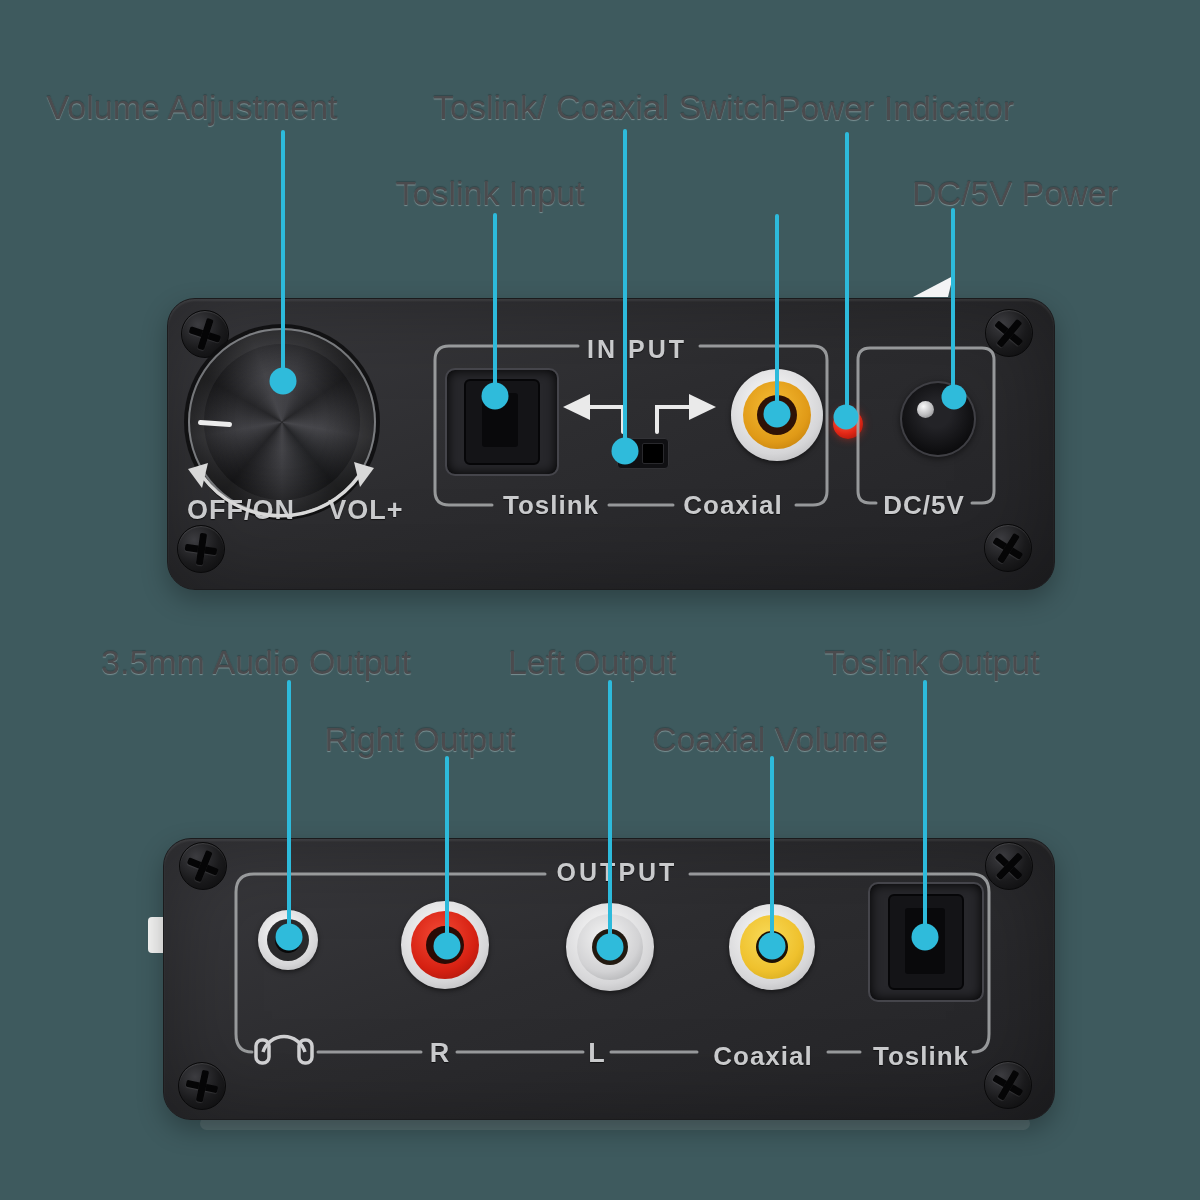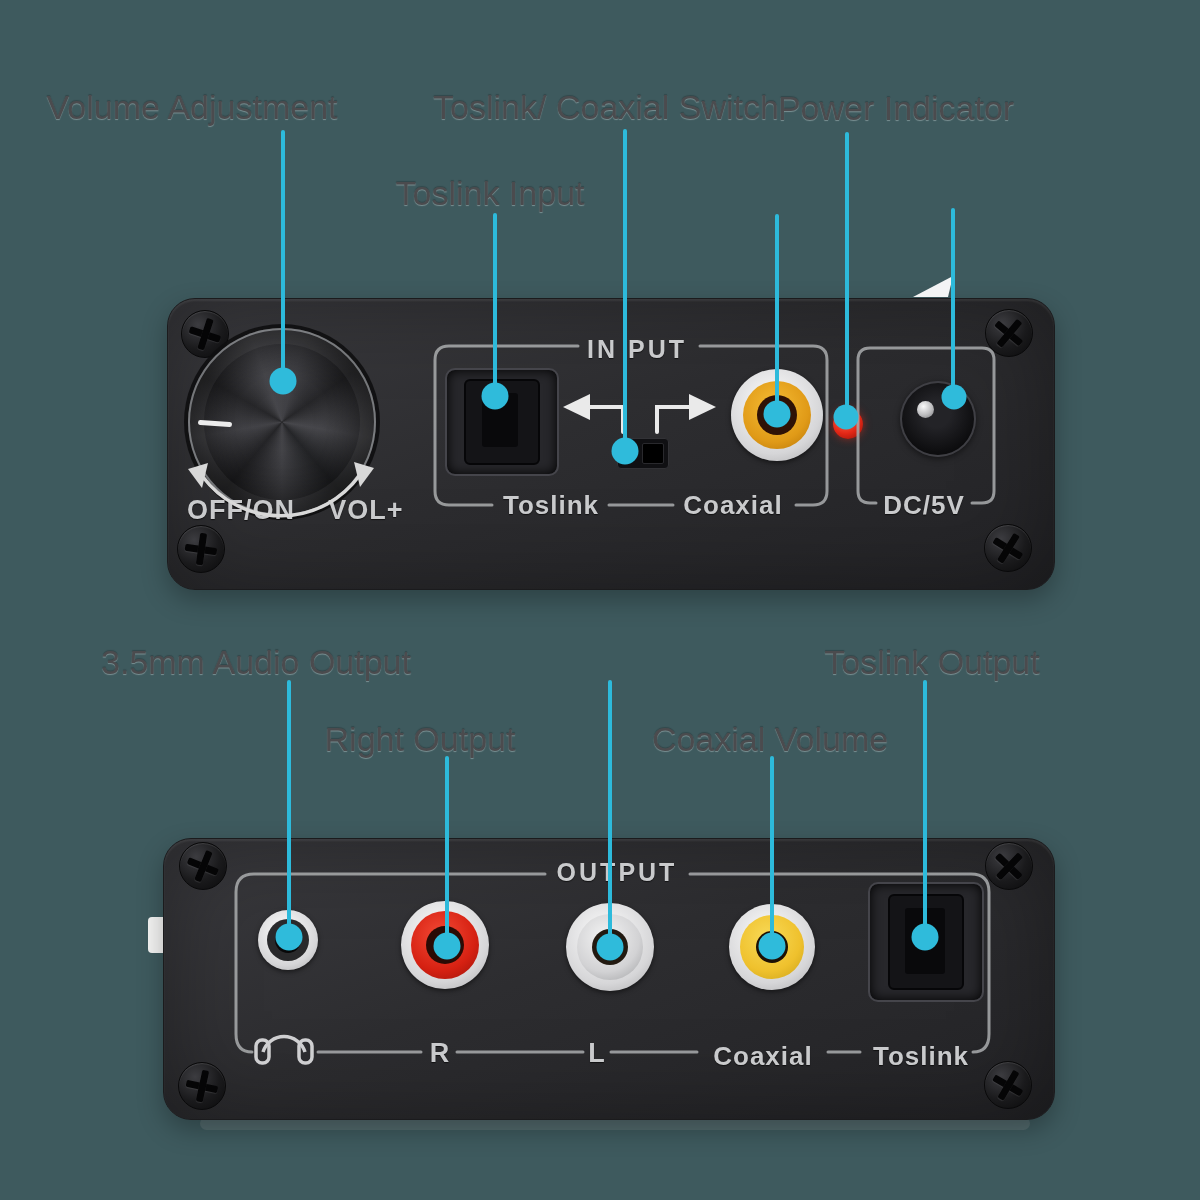--- a/index.html
+++ b/index.html
@@ -208,6 +208,7 @@
   <div class="callout-label" style="left:588px;top:107px;margin-left:18px;">Toslink/ Coaxial Switch</div>
   <div class="callout-label" style="left:896px;top:108px;">Power Indicator</div>
   <div class="callout-label" style="left:490px;top:193px;">Toslink Input</div>
+  <div class="callout-label" style="left:1015px;top:193px;">DC/5V Power</div>
 
   <div class="callout-label" style="left:256px;top:662px;">3.5mm Audio Output</div>
   <div class="callout-label" style="left:420px;top:739px;">Right Output</div>

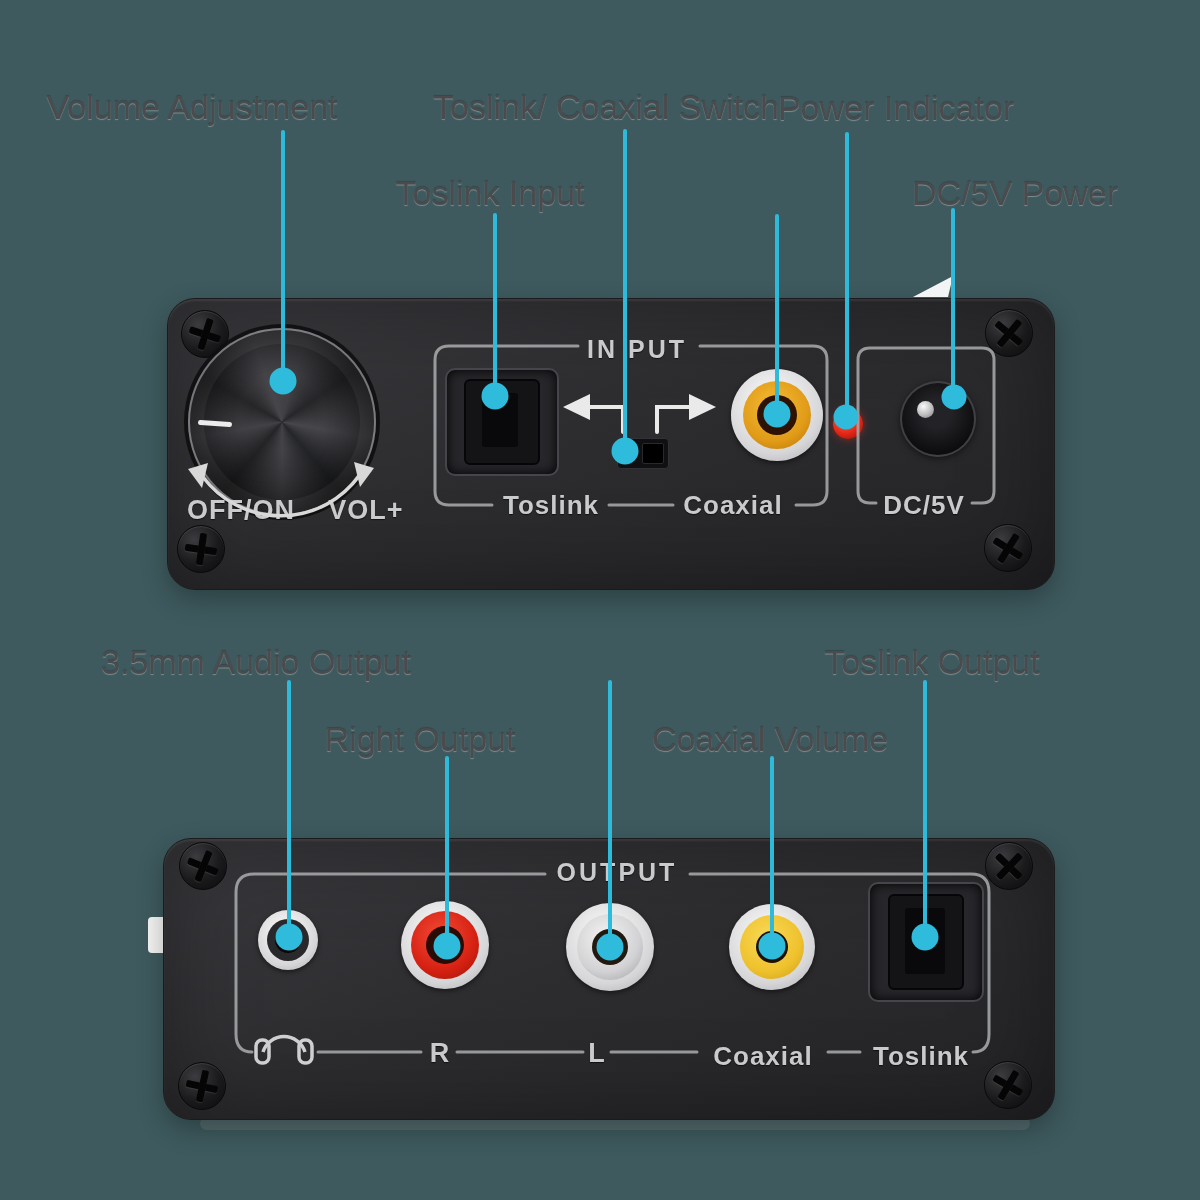--- a/index.html
+++ b/index.html
@@ -212,6 +212,7 @@
 
   <div class="callout-label" style="left:256px;top:662px;">3.5mm Audio Output</div>
   <div class="callout-label" style="left:420px;top:739px;">Right Output</div>
+  <div class="callout-label" style="left:592px;top:662px;">Left Output</div>
   <div class="callout-label" style="left:770px;top:739px;">Coaxial Volume</div>
   <div class="callout-label" style="left:932px;top:662px;">Toslink Output</div>
 

